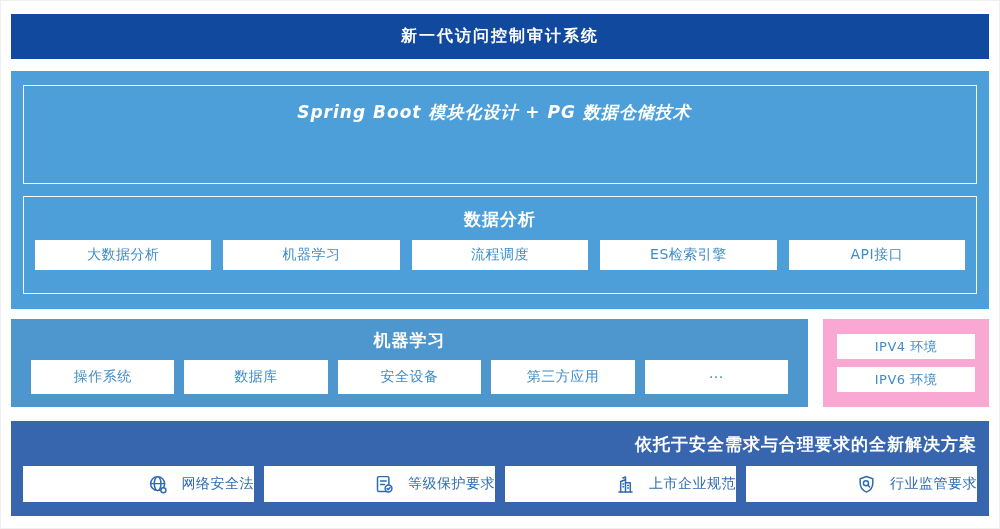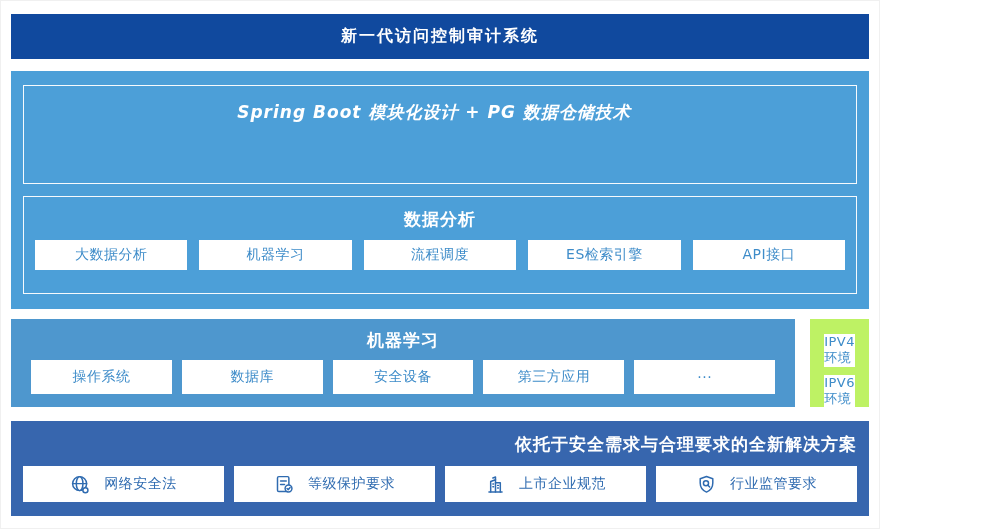--- a/index.html
+++ b/index.html
@@ -6,7 +6,7 @@
   html,body { background:#fff; }
   body { font-family:"DejaVu Sans","Liberation Sans",sans-serif; }
   .page {
-    width:880px; height:529px; background:#fff;
+    width:1000px; height:529px; background:#fff;
     border:1px solid #f0f0f0;
     padding:13px 10px 14px 10px;
     position:relative;

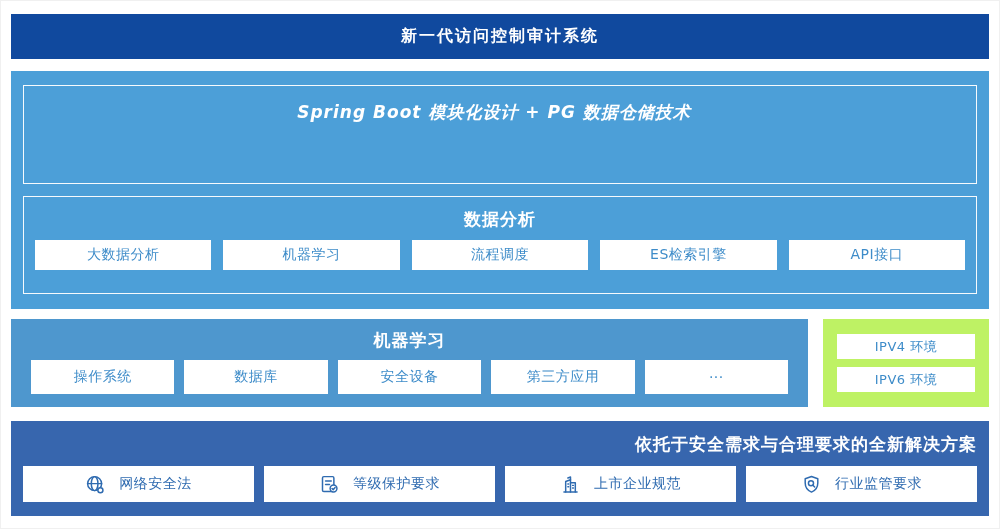--- a/index.html
+++ b/index.html
@@ -61,7 +61,7 @@
   .collect .row { gap:10px; flex:1; }
   .collect .wbox { height:34px; font-size:14px; }
   .ipv {
-    flex:1; background:#bef264;
+    flex:1; background:#f9a8d4;
     padding:15px 14px; display:flex; flex-direction:column; gap:8px;
   }
   .ipv .wbox { flex:1; font-size:13px; }

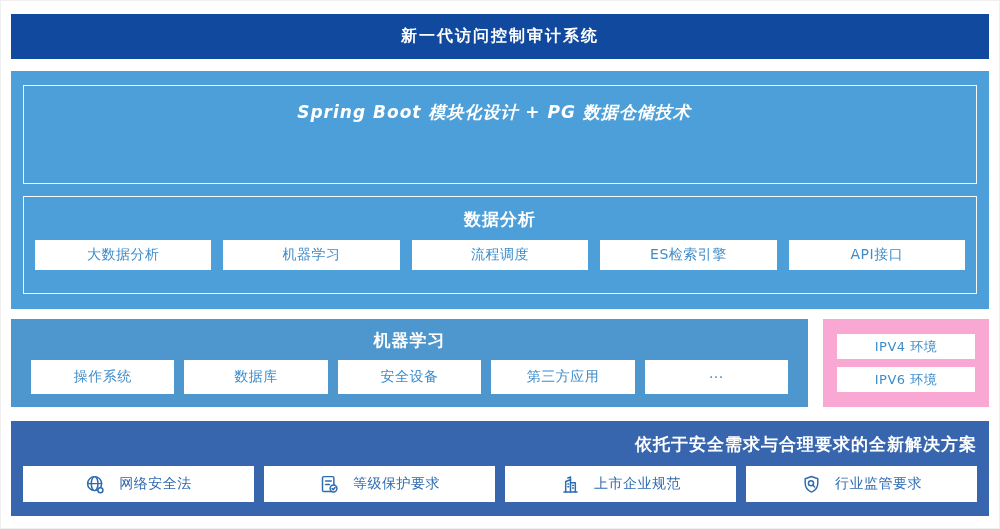--- a/index.html
+++ b/index.html
@@ -76,7 +76,7 @@
   .bottom .row { gap:10px; flex:1; }
   .solution-box {
     flex:1; background:#fff; color:#2F6BB0;
-    display:flex; align-items:center; justify-content:center;
+    display:flex; align-items:center; justify-content:flex-end;
     gap:13px; font-size:14px; letter-spacing:0.5px; height:36px;
   }
   .solution-box svg { width:21px; height:21px; display:block; }

